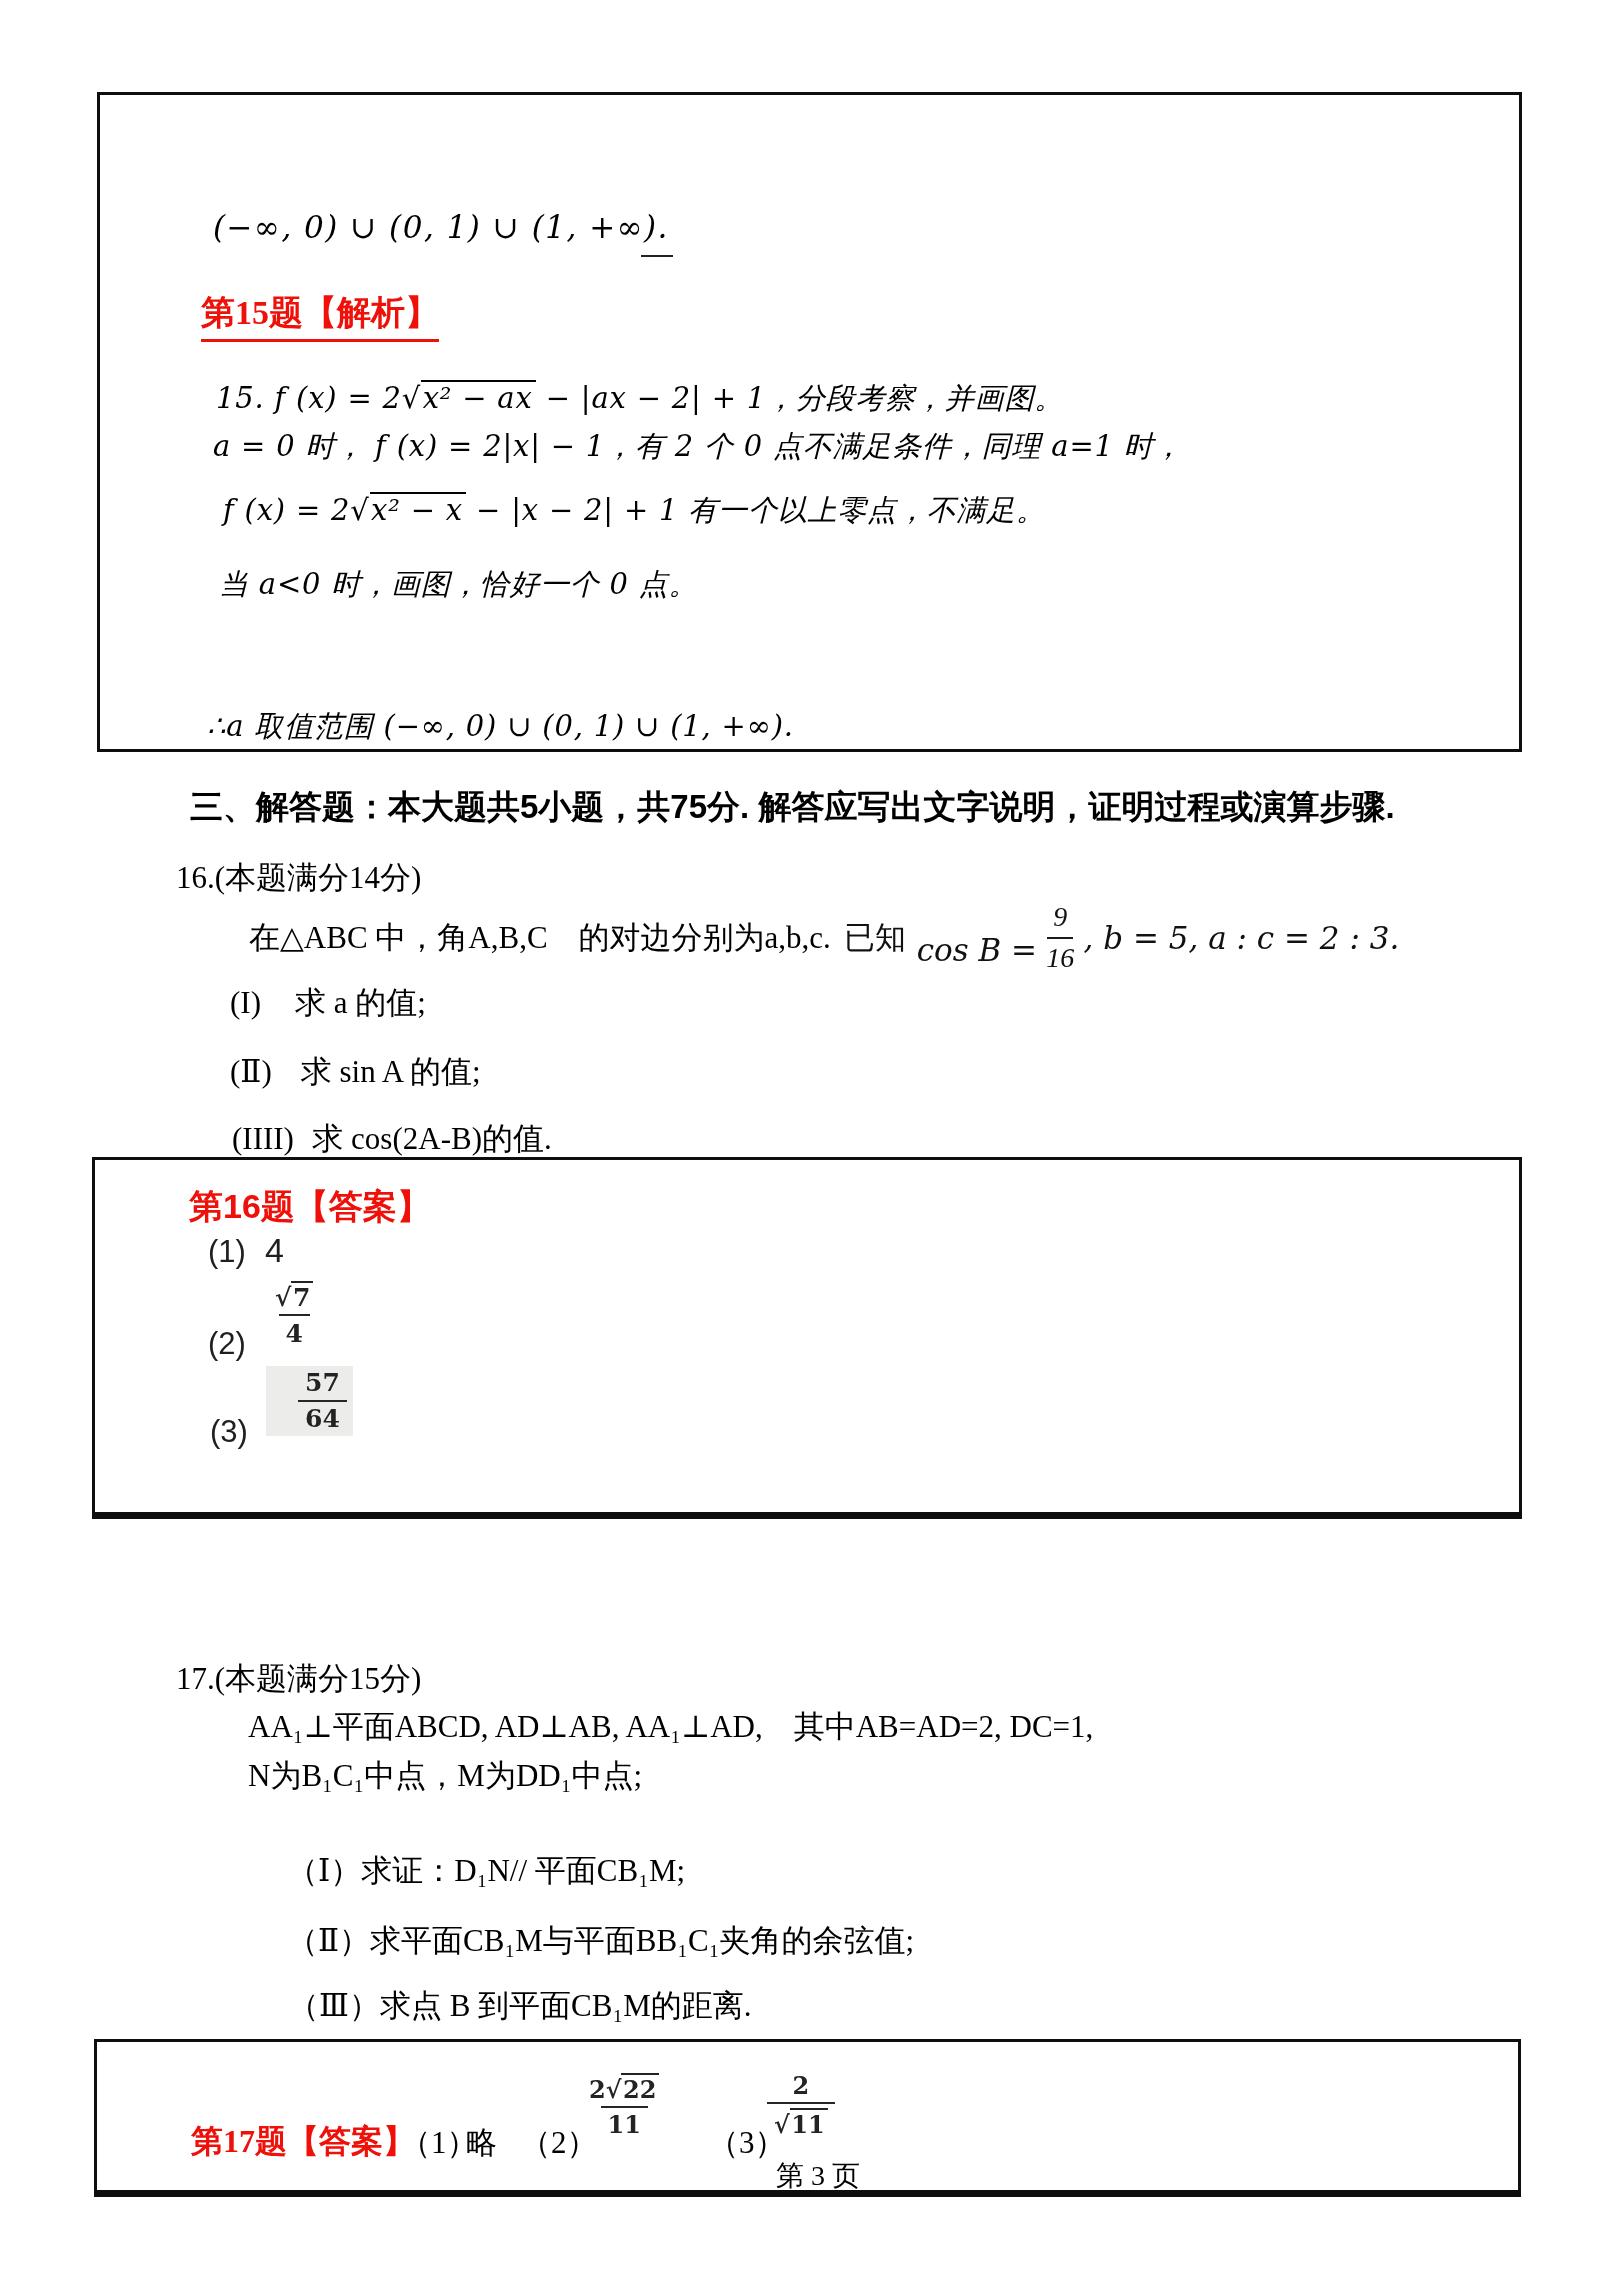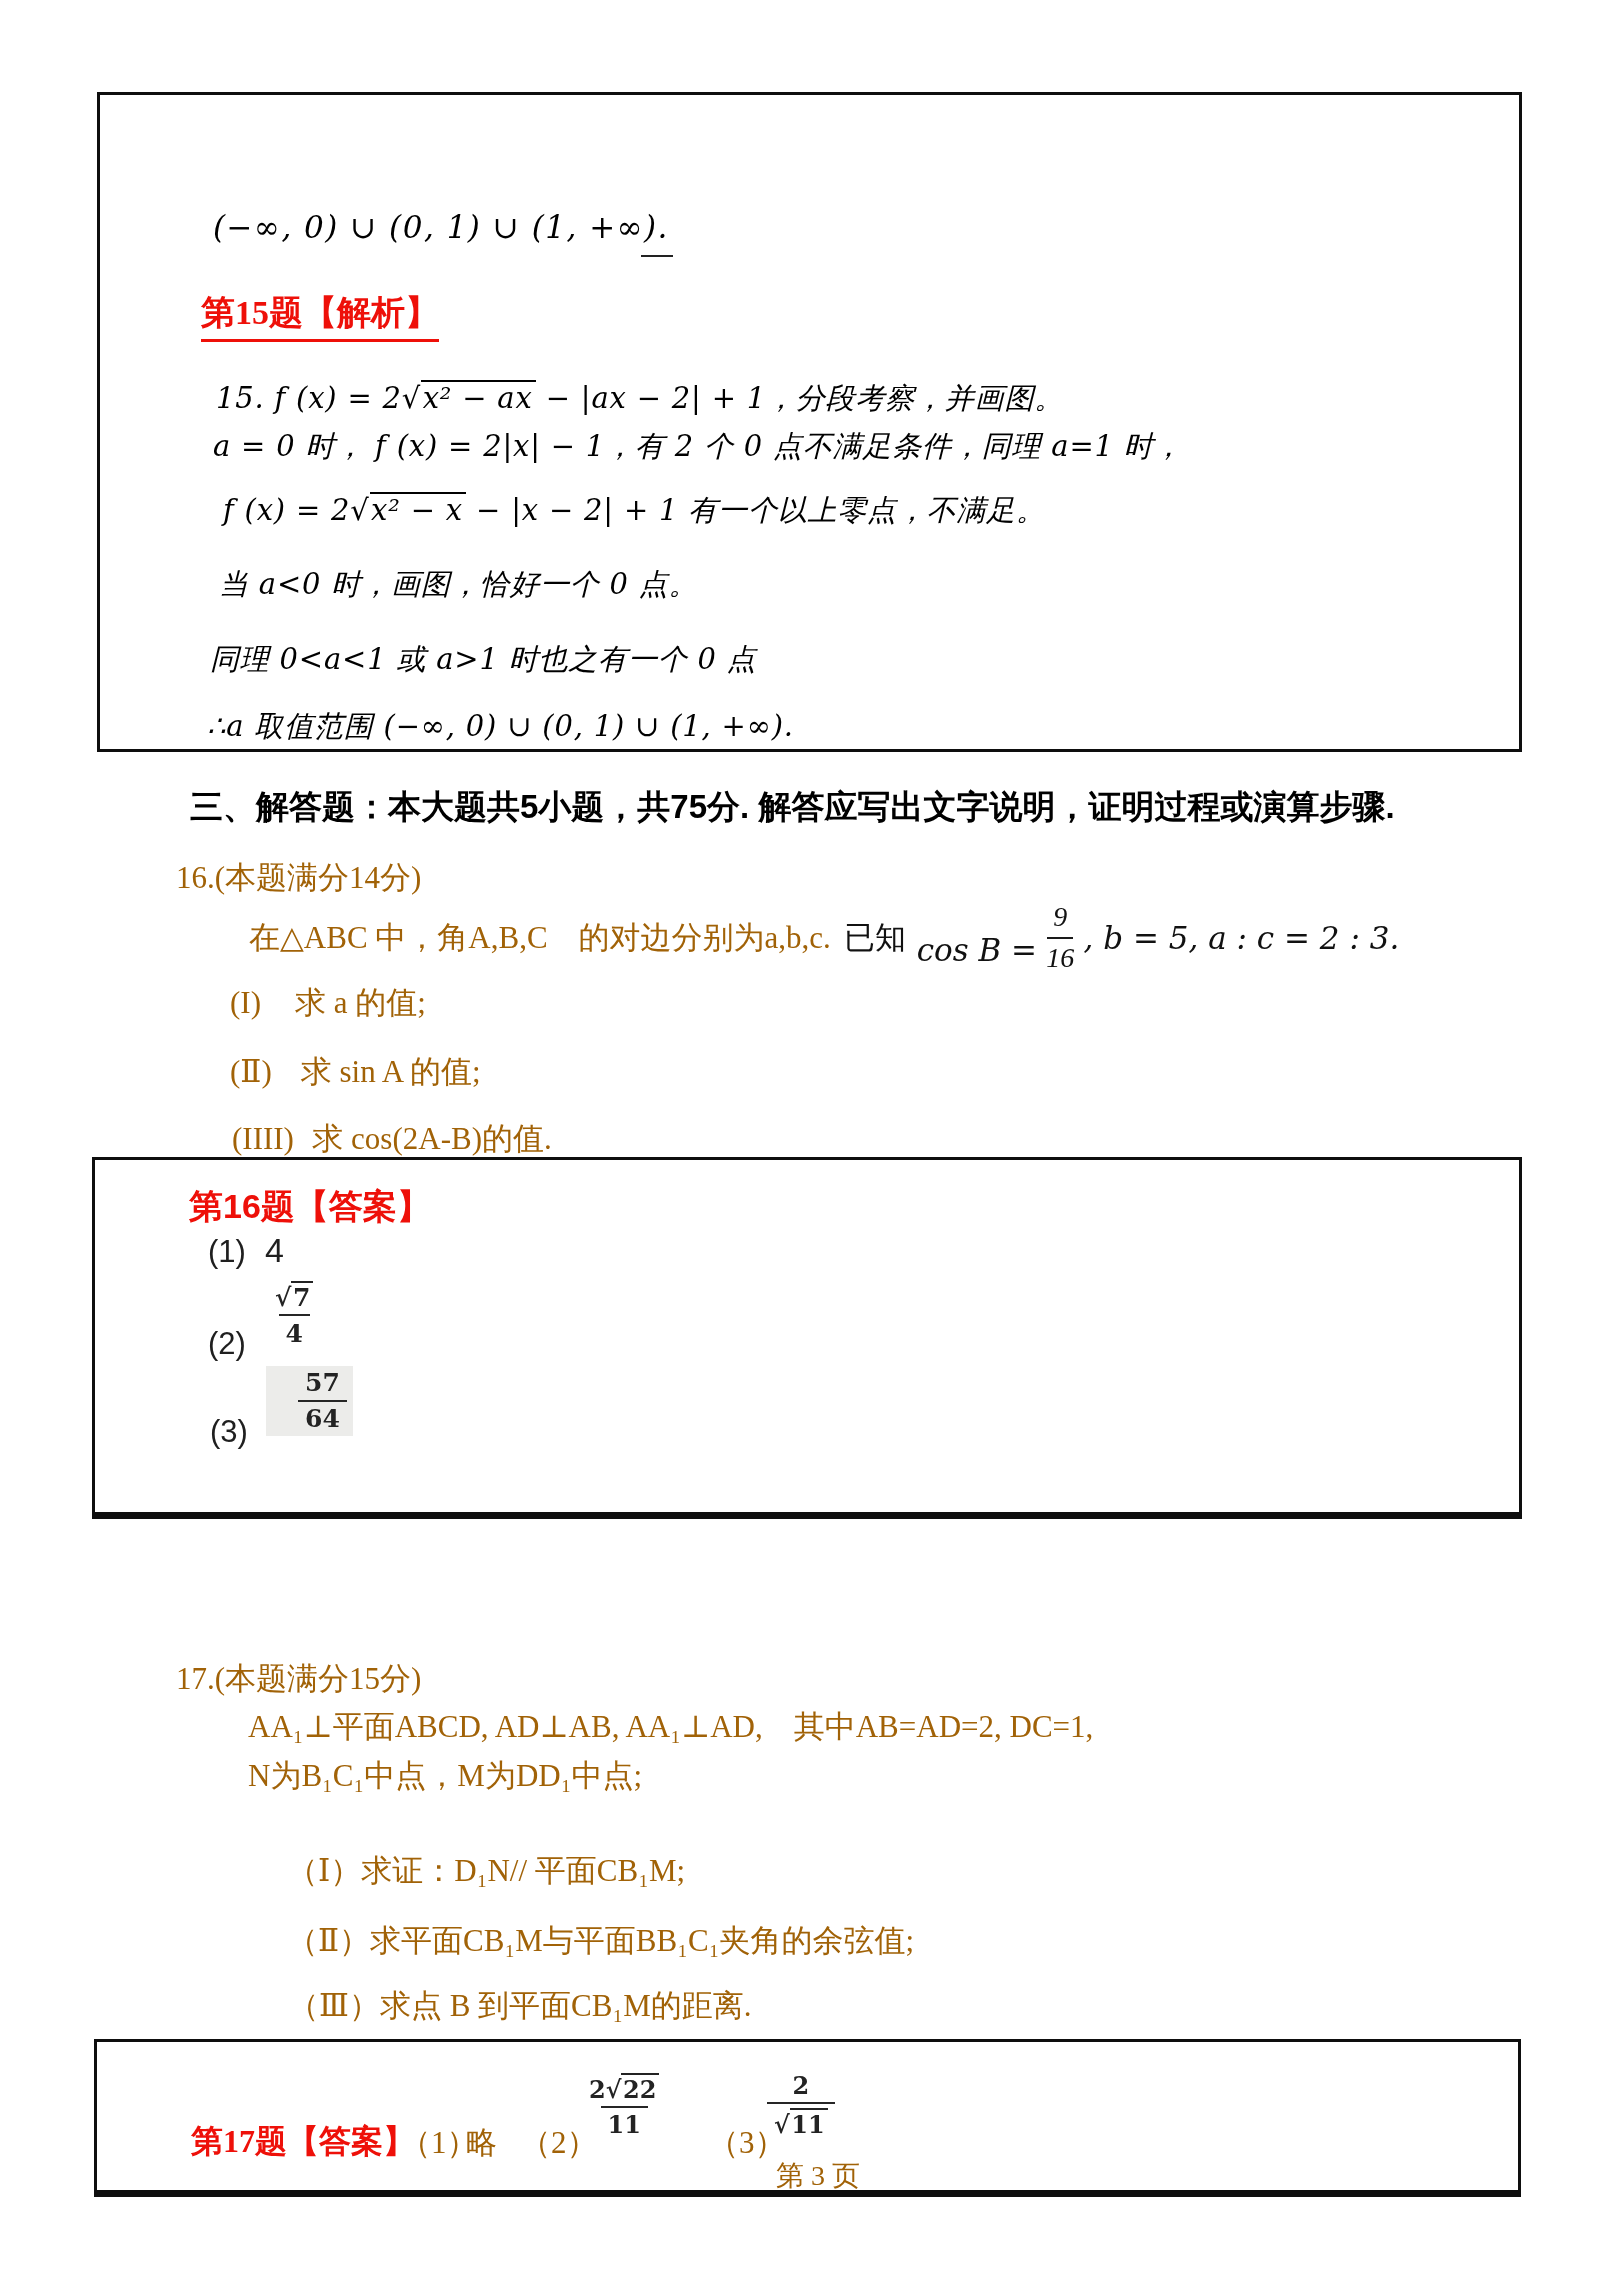--- a/index.html
+++ b/index.html
@@ -89,7 +89,6 @@
 
   <div class="abs hand" style="left:119px;top:470px;">当 a&lt;0 时，画图，恰好一个 0 点。</div>
 
-  <div class="abs hand" style="left:110px;top:545px;">同理 0&lt;a&lt;1 或 a&gt;1 时也之有一个 0 点</div>
 
   <div class="abs hand" style="left:107px;top:612px;">∴a 取值范围  (−∞, 0) ∪ (0, 1) ∪ (1, +∞).</div>
 </div>

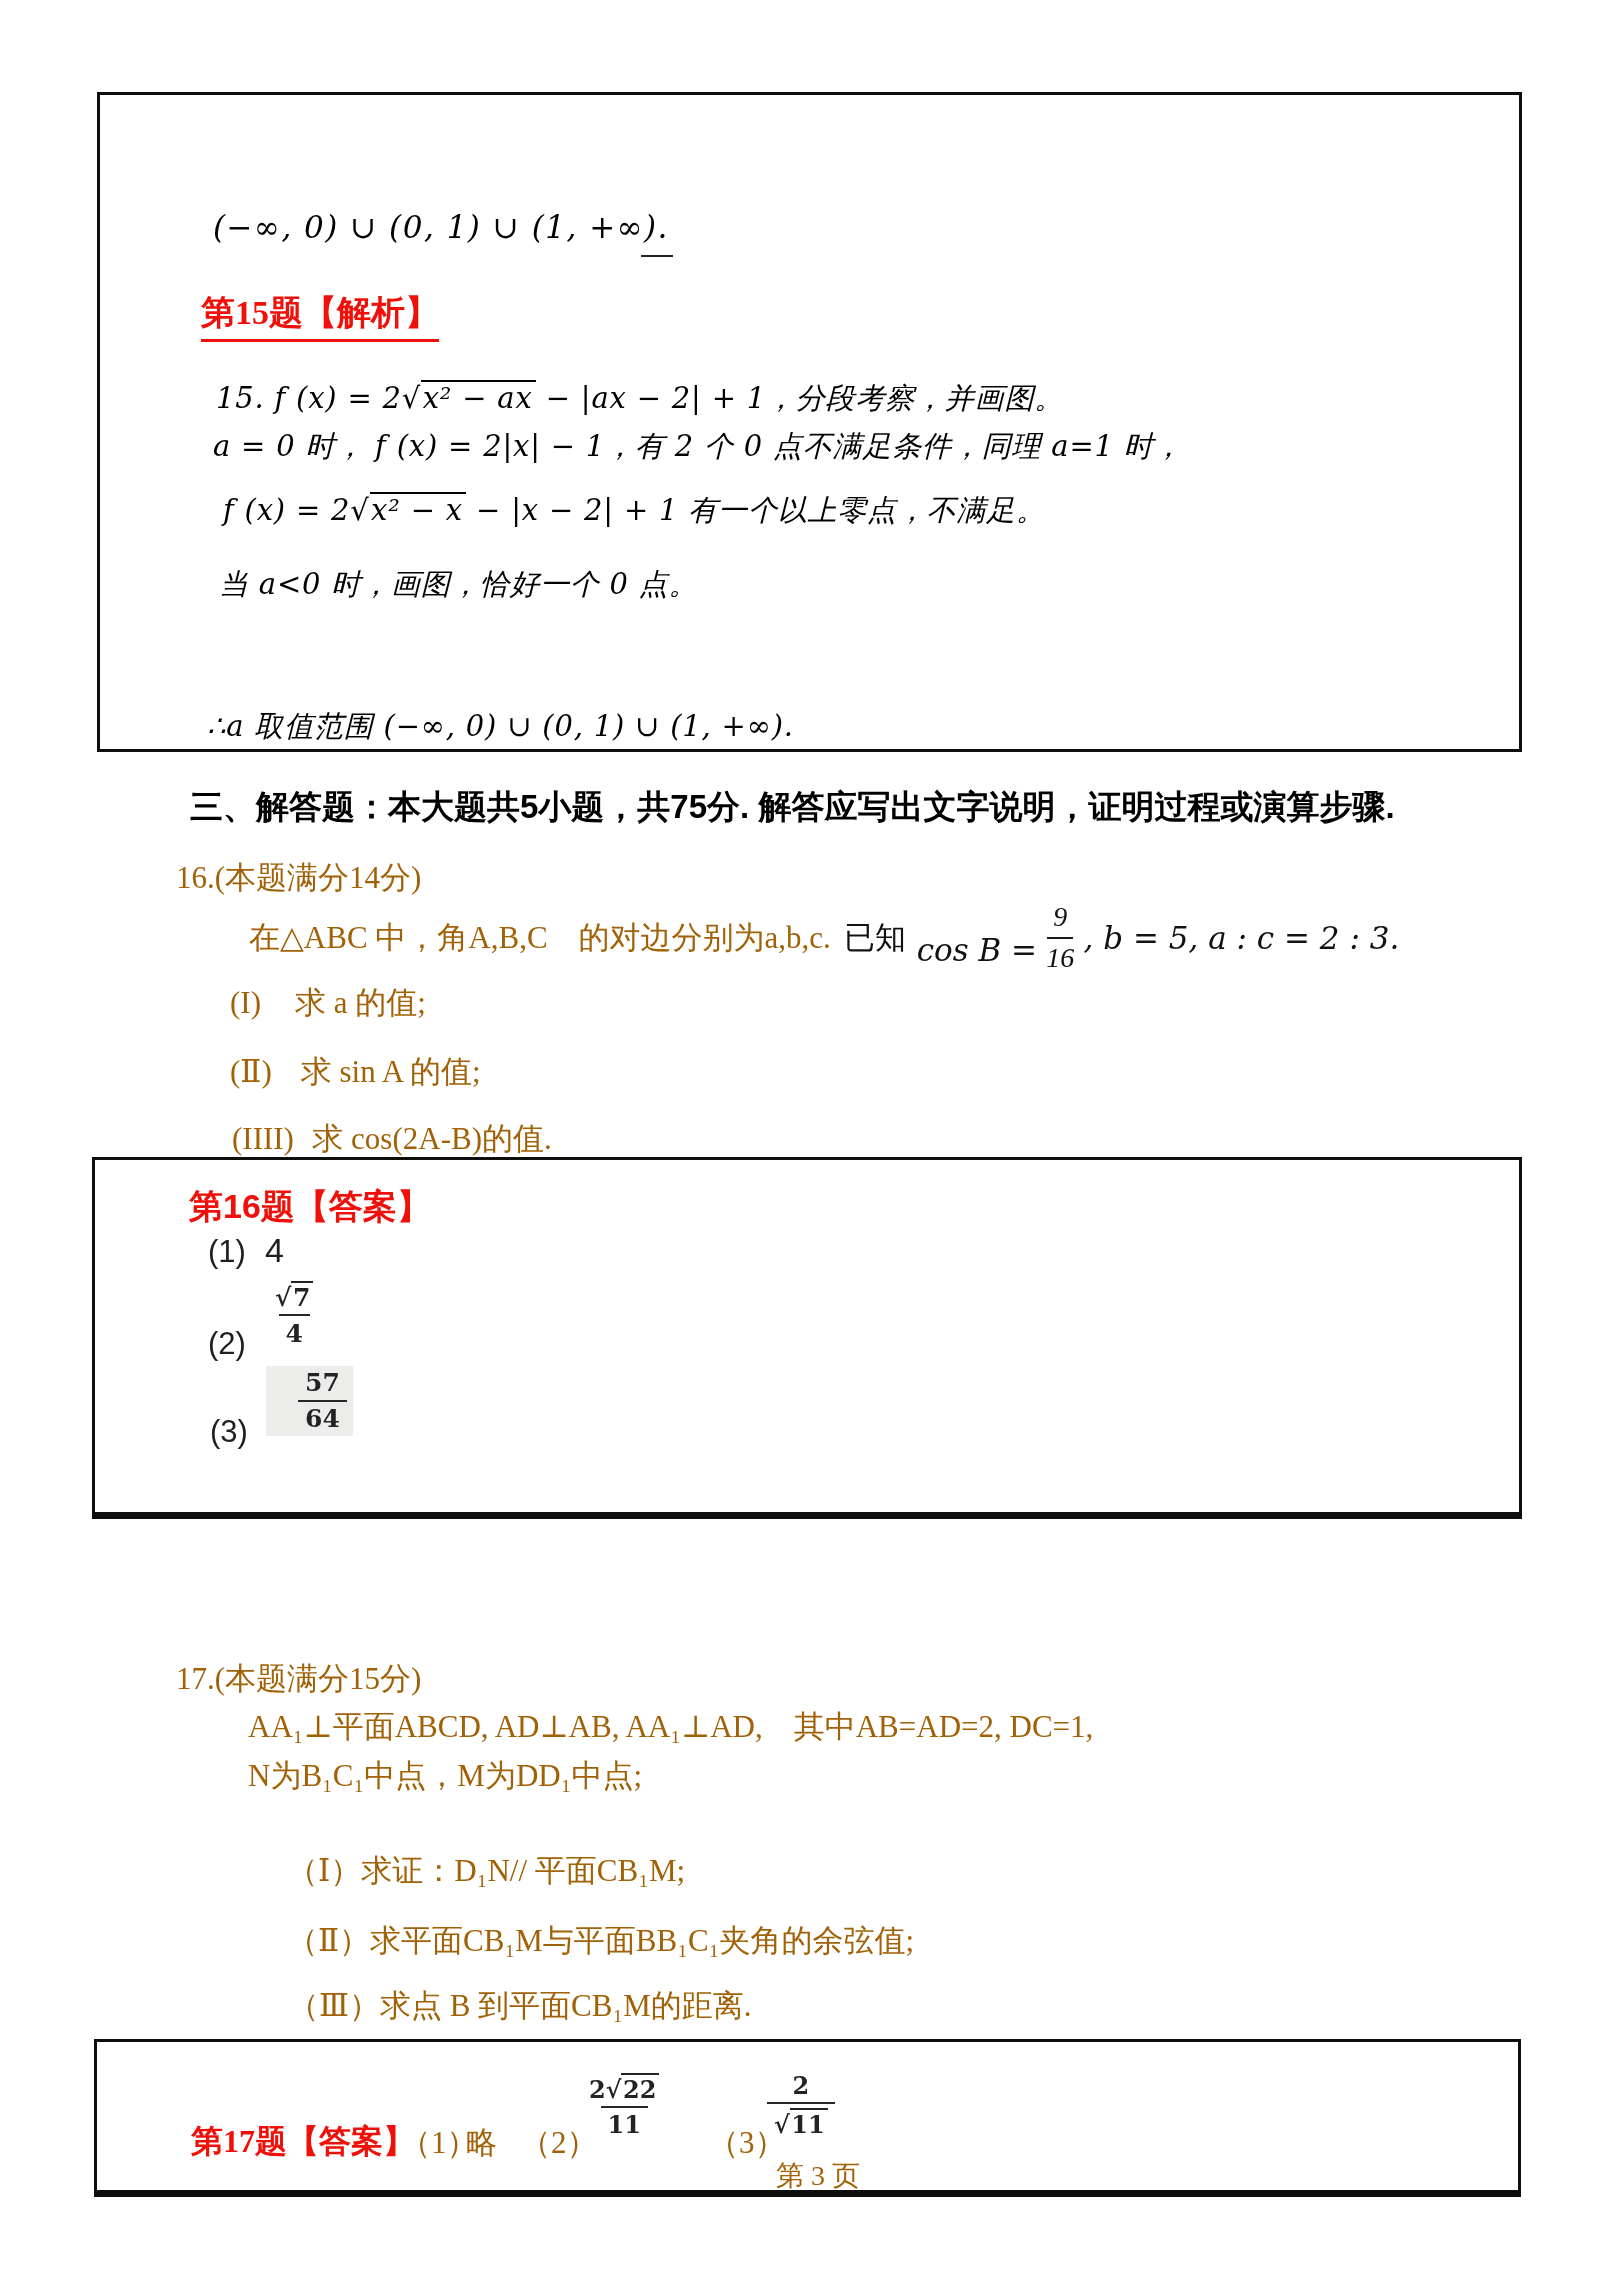--- a/index.html
+++ b/index.html
@@ -38,7 +38,7 @@
   }
   .underlined{border-bottom:3.1px solid var(--accent,#ee1009);padding-bottom:3.1px;}
   
-  .cn{font-size:31px;white-space:nowrap;color:#a16207;}
+  .cn{font-size:31px;white-space:nowrap;color:#000000;}
   .cn-bold-sans{
     font-family:"Liberation Sans","DejaVu Sans",sans-serif;
     font-weight:700;font-size:33px;white-space:nowrap;color:#000;

